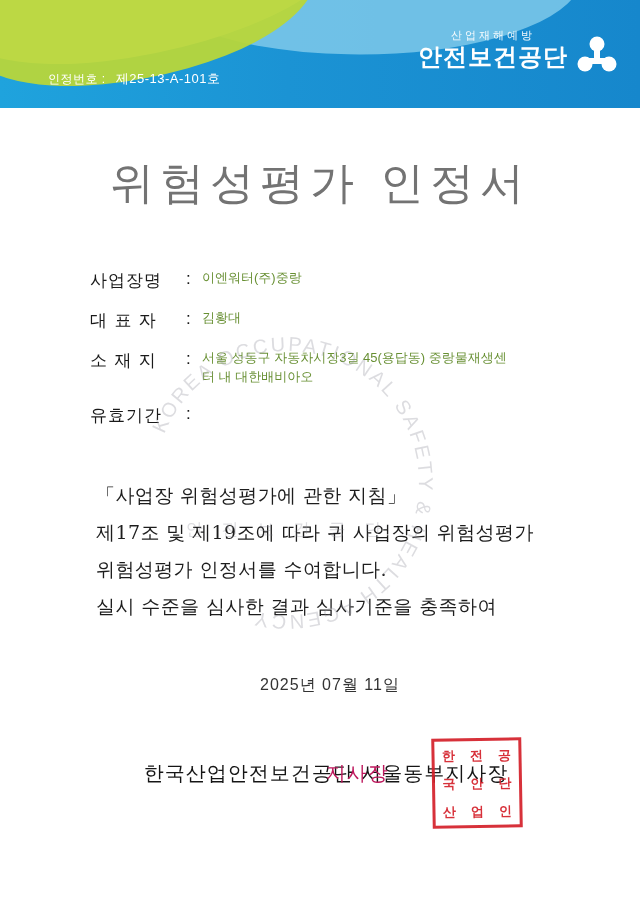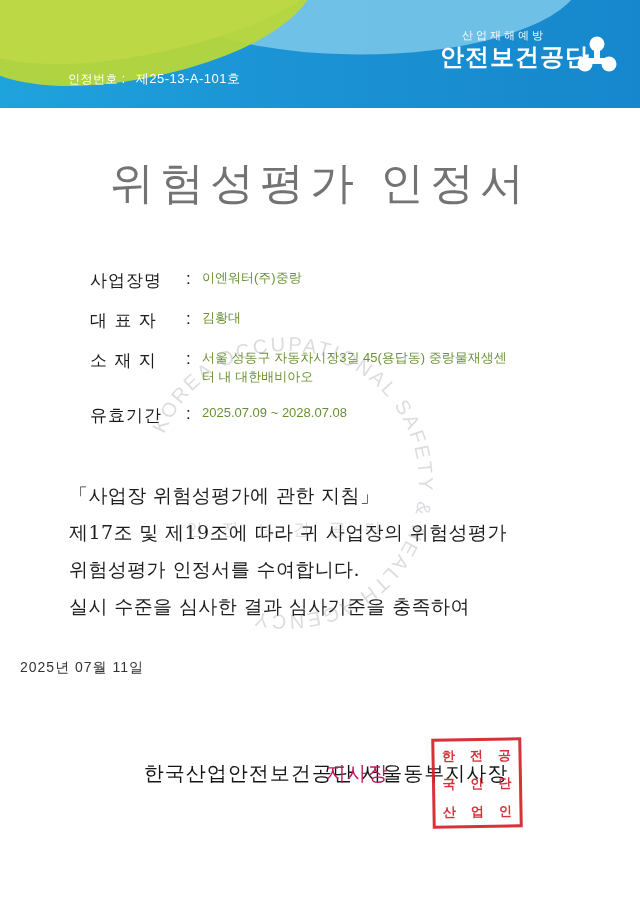--- a/index.html
+++ b/index.html
@@ -88,7 +88,7 @@
     font-size: 24px;
     font-weight: bold;
     letter-spacing: 1px;
-    margin-right: 32px;
+    margin-right: 54px;
     line-height: 1;
   }
   .logo-mark {

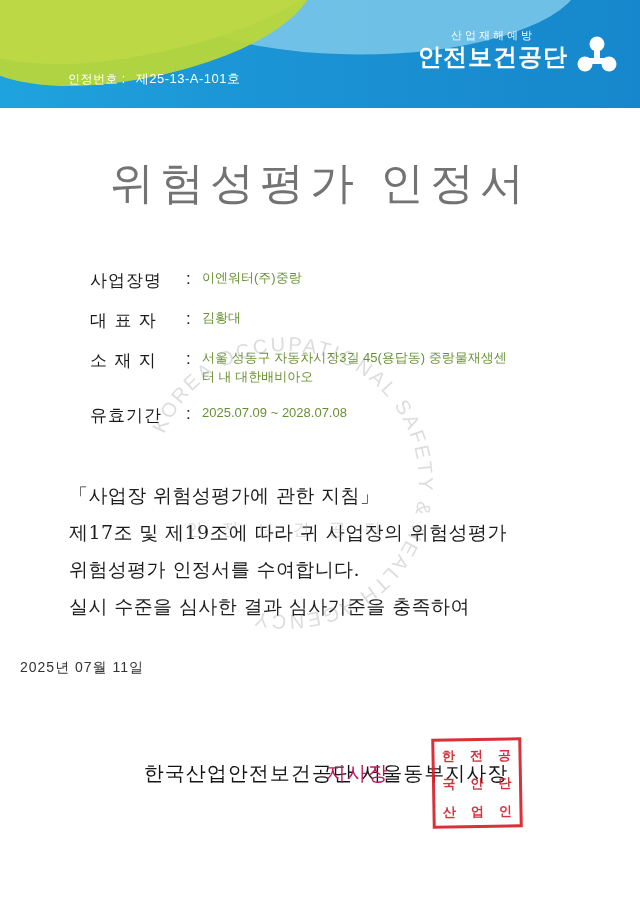--- a/index.html
+++ b/index.html
@@ -64,7 +64,6 @@
     color: #ffffff;
     letter-spacing: 0.5px;
     white-space: nowrap;
-    margin-left: 20px;
   }
   .cert-no .label {
     margin-right: 10px;

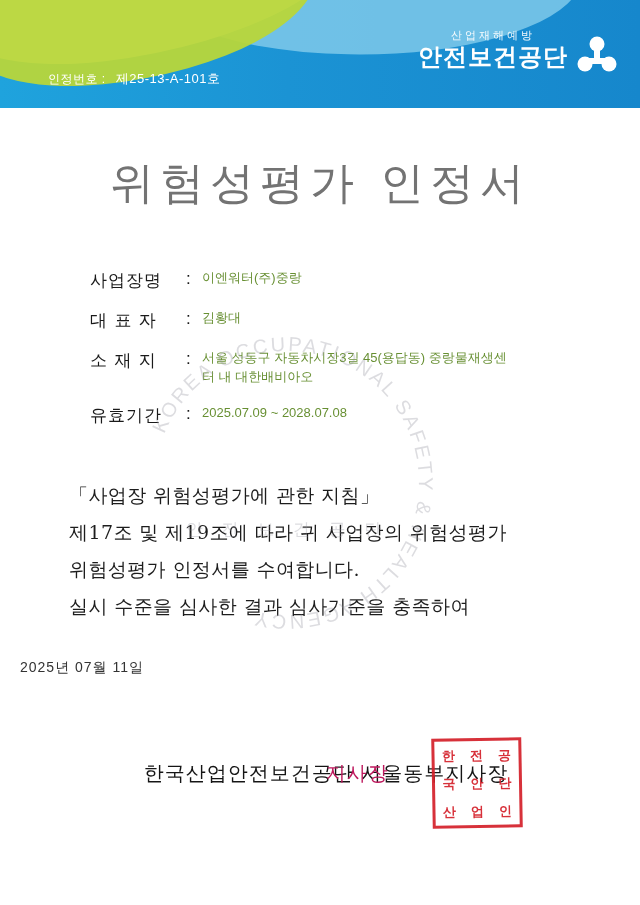--- a/index.html
+++ b/index.html
@@ -291,7 +291,6 @@
   <div class="field-row">
     <div class="field-label">유효기간</div>
     <div class="field-colon">:</div>
-    <div class="field-value">2025.07.09 ~ 2028.07.08</div>
   </div>
 </div>
 

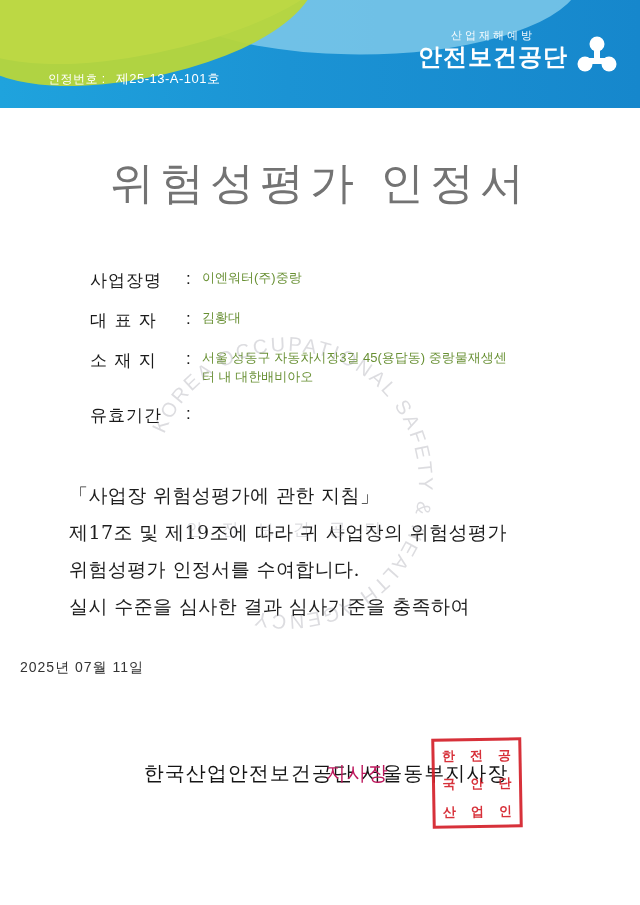--- a/index.html
+++ b/index.html
@@ -143,7 +143,7 @@
   
   .body-text {
     margin-top: 50px;
-    padding-left: 69px;
+    padding-left: 96px;
     padding-right: 70px;
     font-family: "DejaVu Serif", "Liberation Serif", serif;
     font-size: 19px;

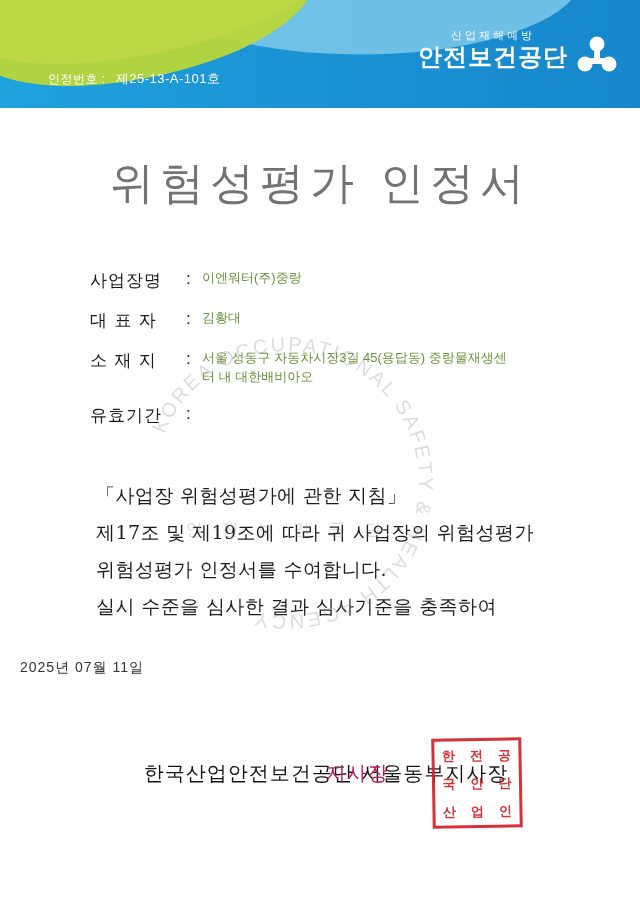--- a/index.html
+++ b/index.html
@@ -154,9 +154,9 @@
 
   
   .doc-date {
-    margin-top: 34px;
-    text-align: left;
-    font-size: 14px;
+    margin-top: 50px;
+    text-align: center;
+    font-size: 16px;
     color: #333;
     letter-spacing: 1px;
     padding-left: 20px;

